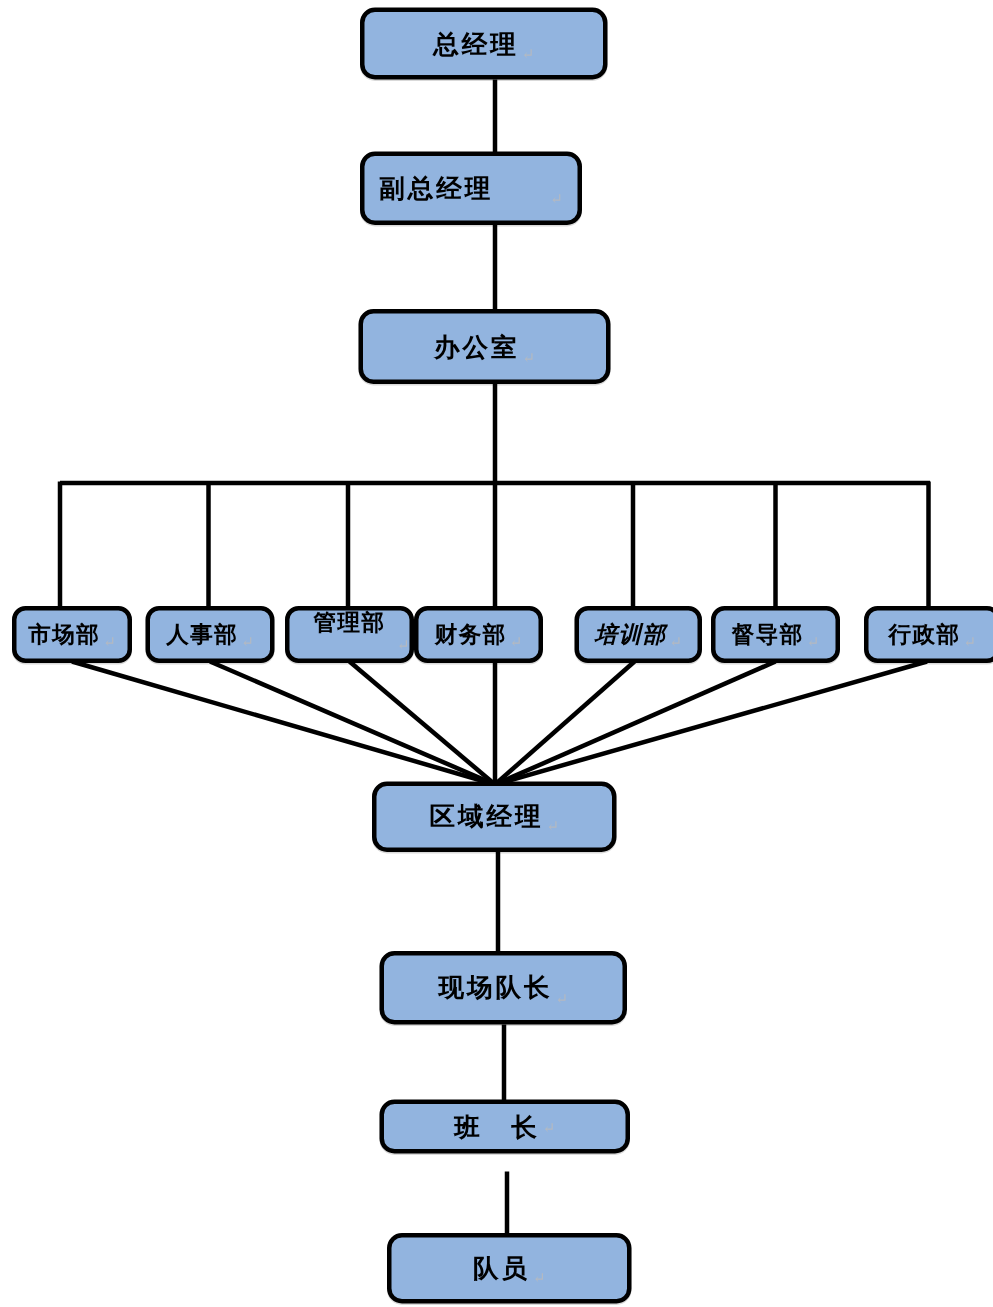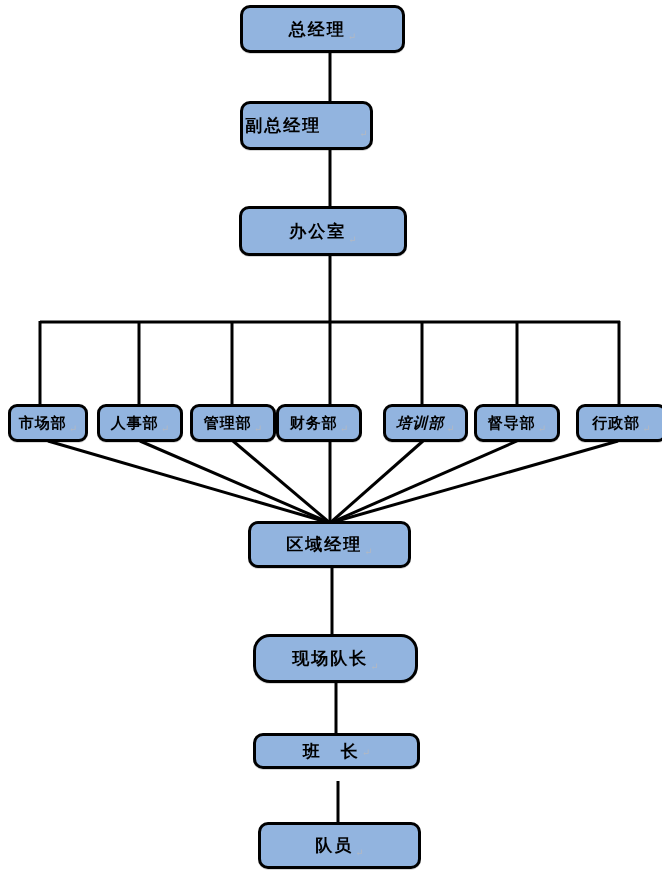--- a/index.html
+++ b/index.html
@@ -80,7 +80,7 @@
     <span class="pmark">↵</span>
   </div>
 
-  <div class="node" style="left:240px;top:101px;width:133px;height:49px;gap:36px;">
+  <div class="node" style="left:240px;top:101px;width:148px;height:49px;gap:36px;">
     <span>副总经理</span>
     <span class="pmark">↵</span>
   </div>

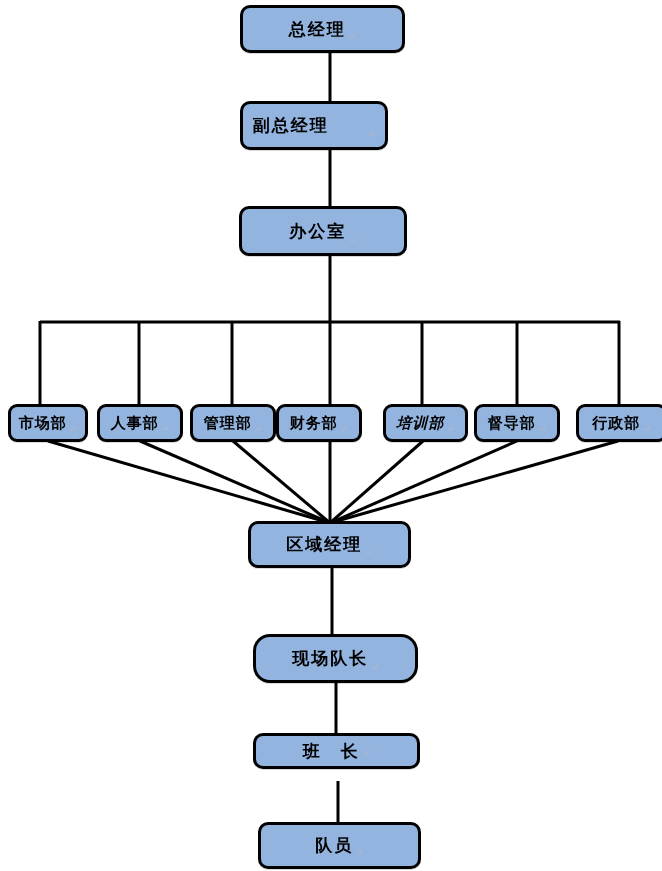--- a/index.html
+++ b/index.html
@@ -98,7 +98,7 @@
     <span>人事部</span>
     <span class="pmark">↵</span>
   </div>
-  <div class="node dept" style="left:190px;top:404px;width:86px;height:38px;">
+  <div class="node dept" style="left:190px;top:404px;width:86px;height:38px;flex-direction:column;">
     <span>管理部</span>
     <span class="pmark">↵</span>
   </div>

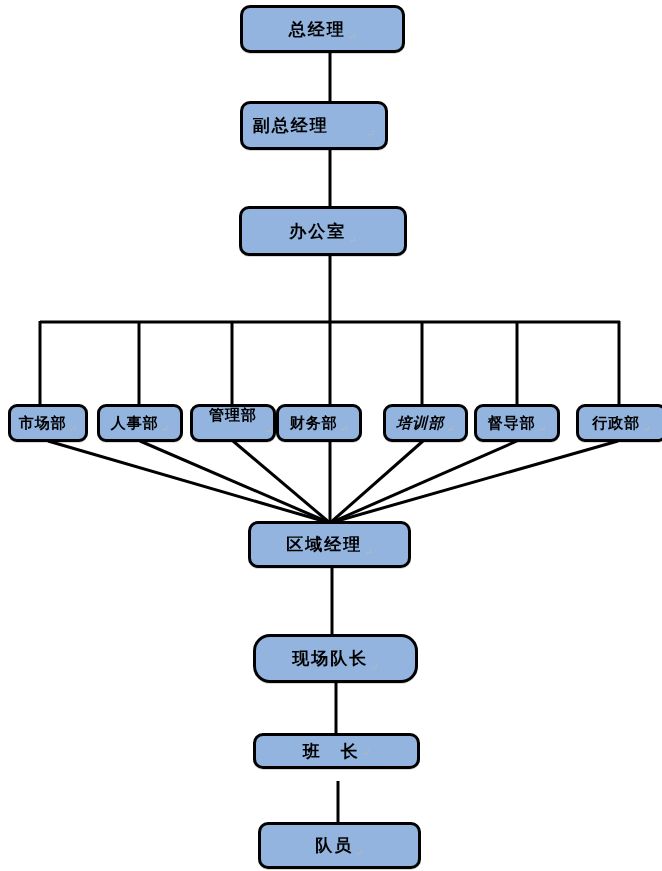--- a/index.html
+++ b/index.html
@@ -124,7 +124,7 @@
     <span class="pmark">↵</span>
   </div>
 
-  <div class="node" style="left:253px;top:634px;width:165px;height:49px;border-radius:17px;">
+  <div class="node" style="left:253px;top:634px;width:165px;height:49px;">
     <span>现场队长</span>
     <span class="pmark">↵</span>
   </div>

